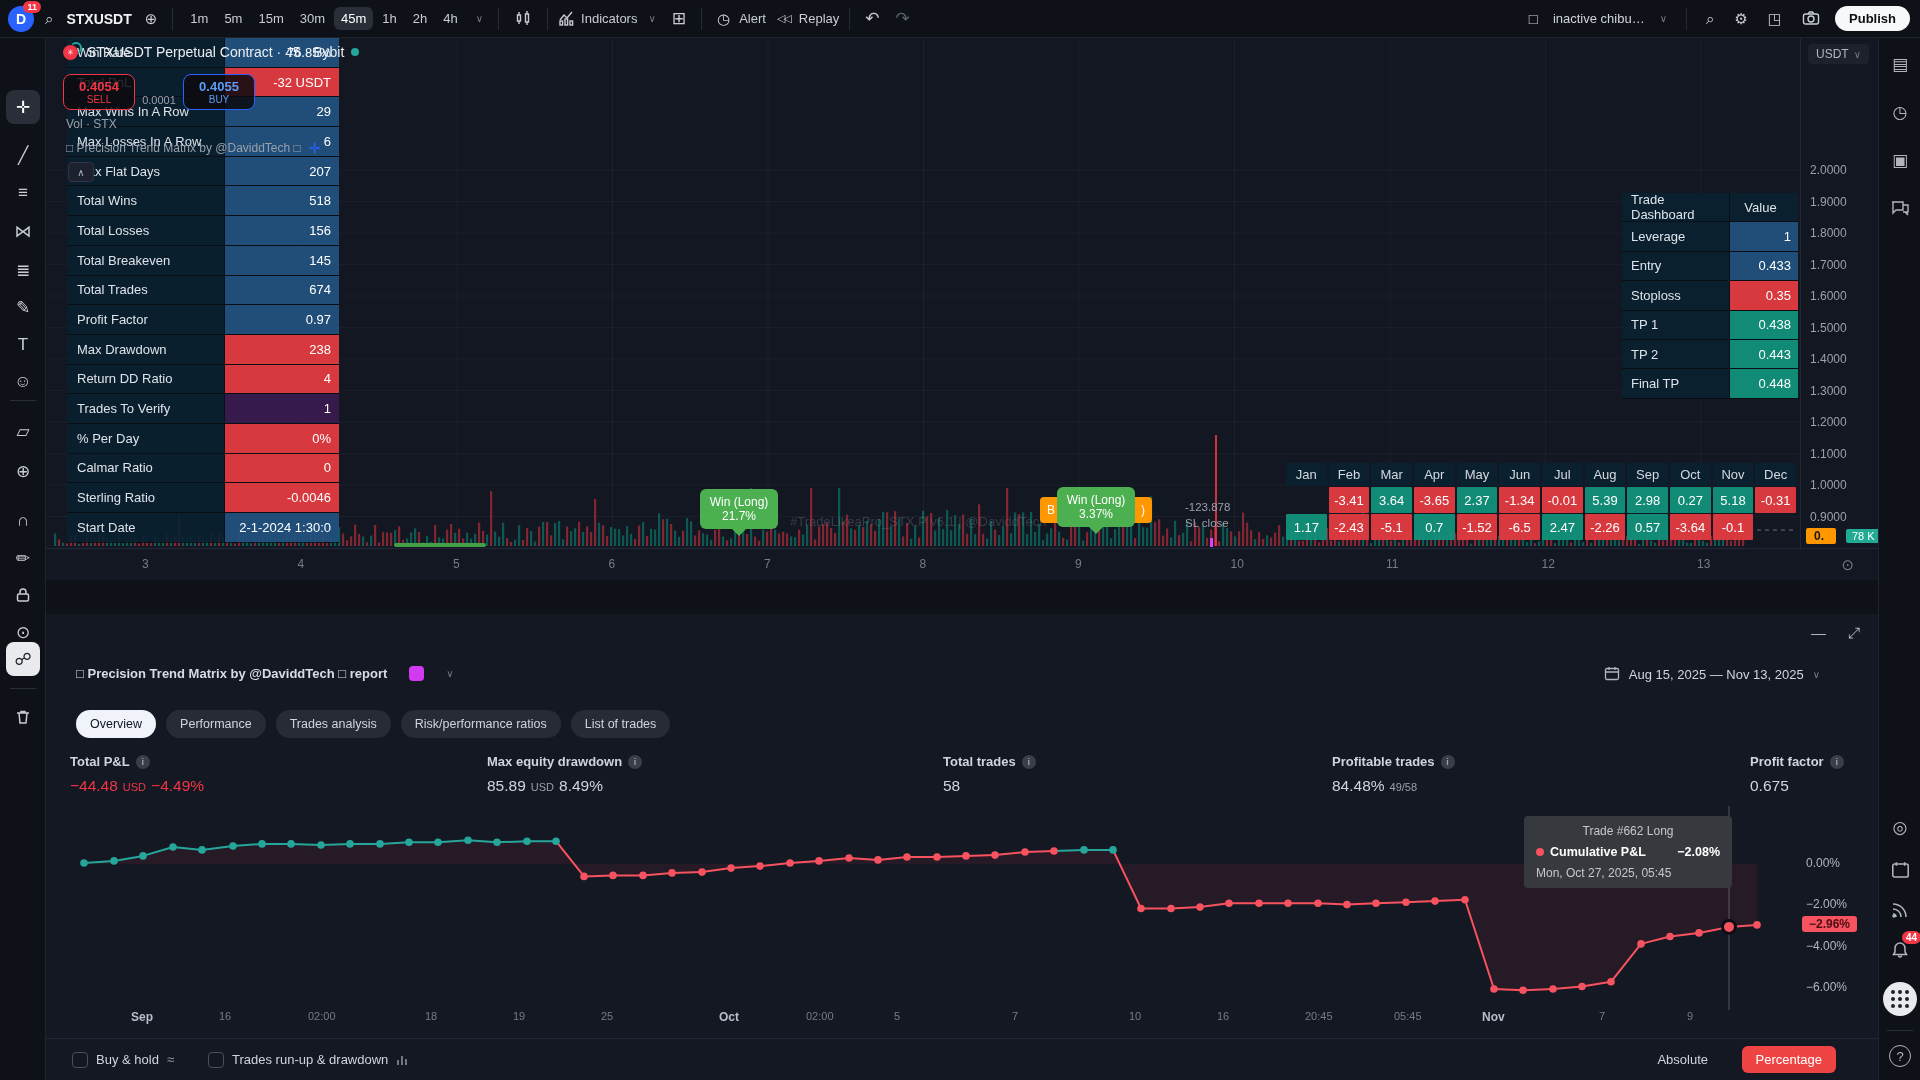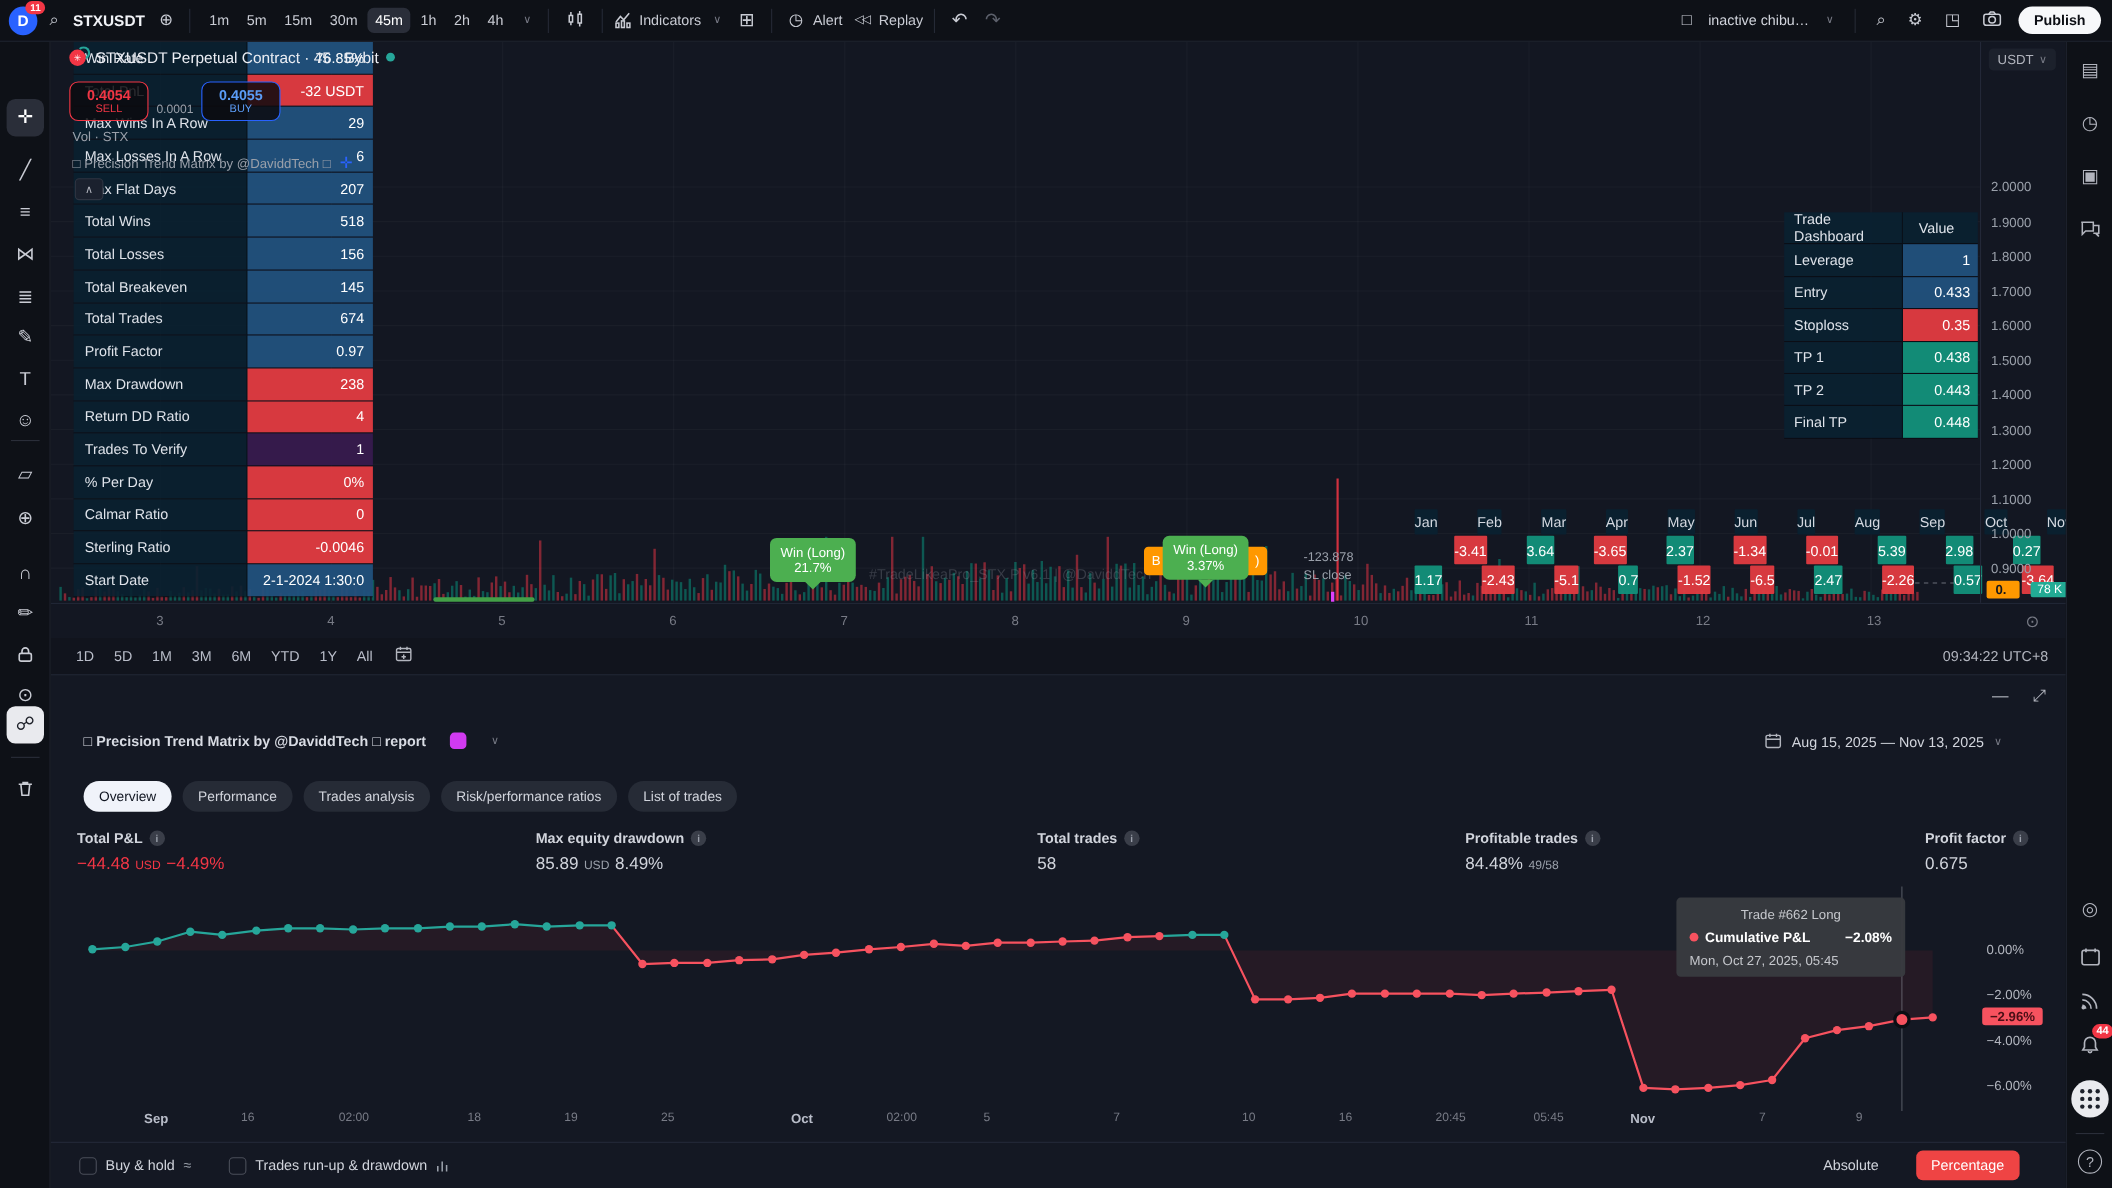--- a/index.html
+++ b/index.html
@@ -89,7 +89,7 @@
   .db-value { width:68px; color:#fff; font-size:13px; display:flex; align-items:center; justify-content:flex-end; padding-right:7px; }
   .db-value.hd { justify-content:center; color:#dfe3ea; }
   #monthly { position:absolute; left:1286px; top:463px; width:510px; z-index:5; }
-  .mo-row { display:grid; grid-template-columns:repeat(12,1fr); grid-gap:2px; margin-bottom:1px;gap:36px; }
+  .mo-row { display:grid; grid-template-columns:repeat(12,1fr); grid-gap:2px; margin-bottom:1px; }
   .mo-cell { height:26px; display:flex; align-items:center; justify-content:center; font-size:13px; color:#fff; border-radius:1px; }
   .mo-head { height:23px; background:rgba(10,33,48,0.95); color:#d4d8e0; }
   .mo-empty { background:transparent; }

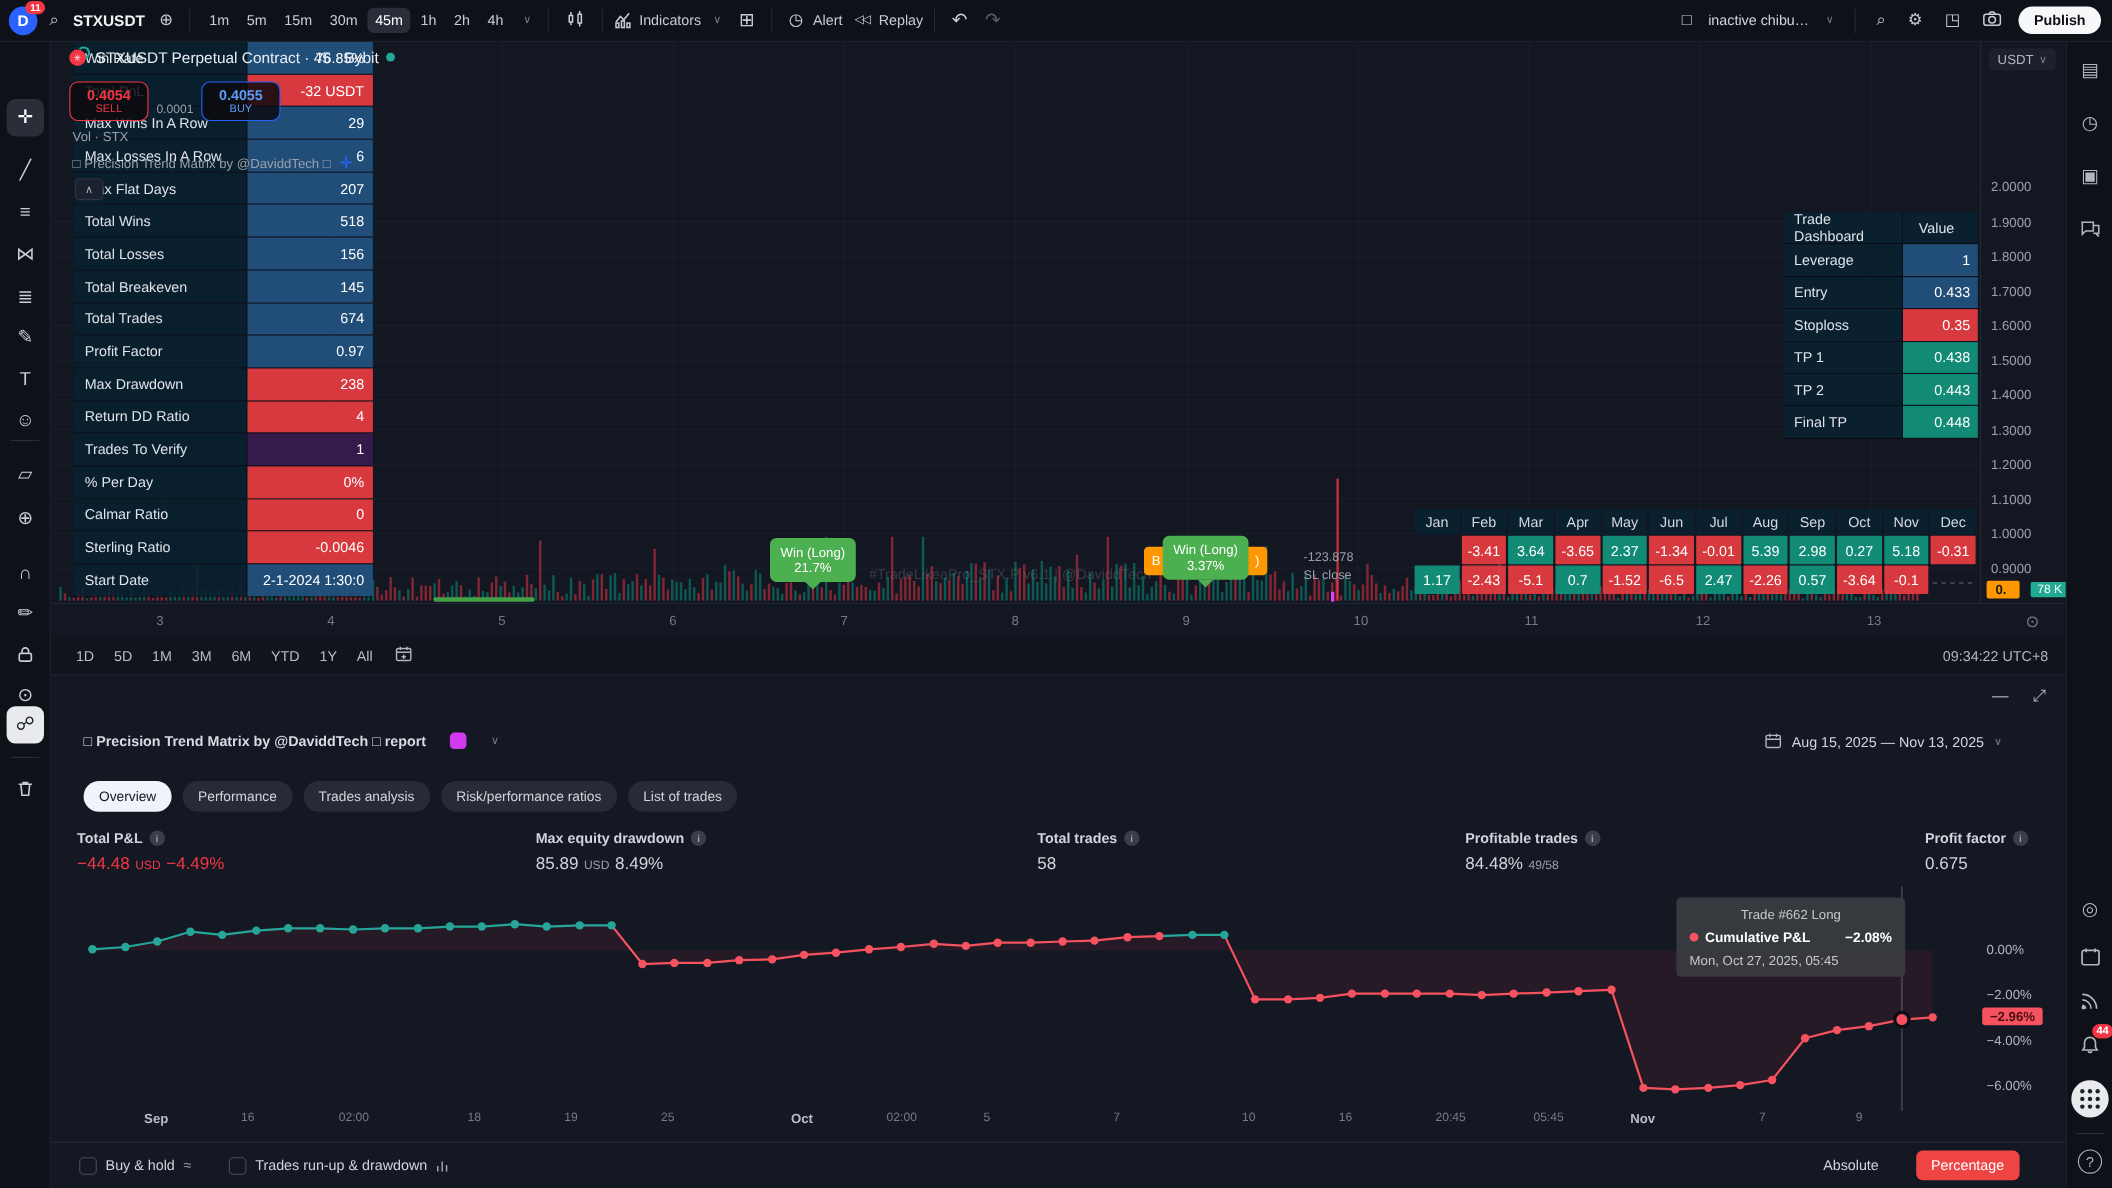--- a/index.html
+++ b/index.html
@@ -934,26 +934,6 @@
       <span class="ta-num" style="left: 1651px;">13</span>
     </div>
 
-  <div id="range-bar">
-    <span style="width:14px;"></span>
-    <span id="rb-items" style="display:flex;">
-        <span class="rb-item">1D</span>
-        <span class="rb-item">5D</span>
-        <span class="rb-item">1M</span>
-        <span class="rb-item">3M</span>
-        <span class="rb-item">6M</span>
-        <span class="rb-item">YTD</span>
-        <span class="rb-item">1Y</span>
-        <span class="rb-item">All</span>
-      </span>
-    <span class="tb-icon" style="margin-left:6px;">
-      <svg width="16" height="16" viewBox="0 0 16 16" fill="none" stroke="#b2b5be" stroke-width="1.3">
-          <rect x="1.5" y="2.5" width="13" height="11" rx="1.5"></rect>
-          <path d="M1.5 6h13M5 1v3M11 1v3M6 10h4M8 8v4"></path>
-        </svg>
-    </span>
-    <span id="rb-clock">09:34:22 UTC+8</span>
-  </div>
 
   <div id="tester">
     <div id="tab-icons">

